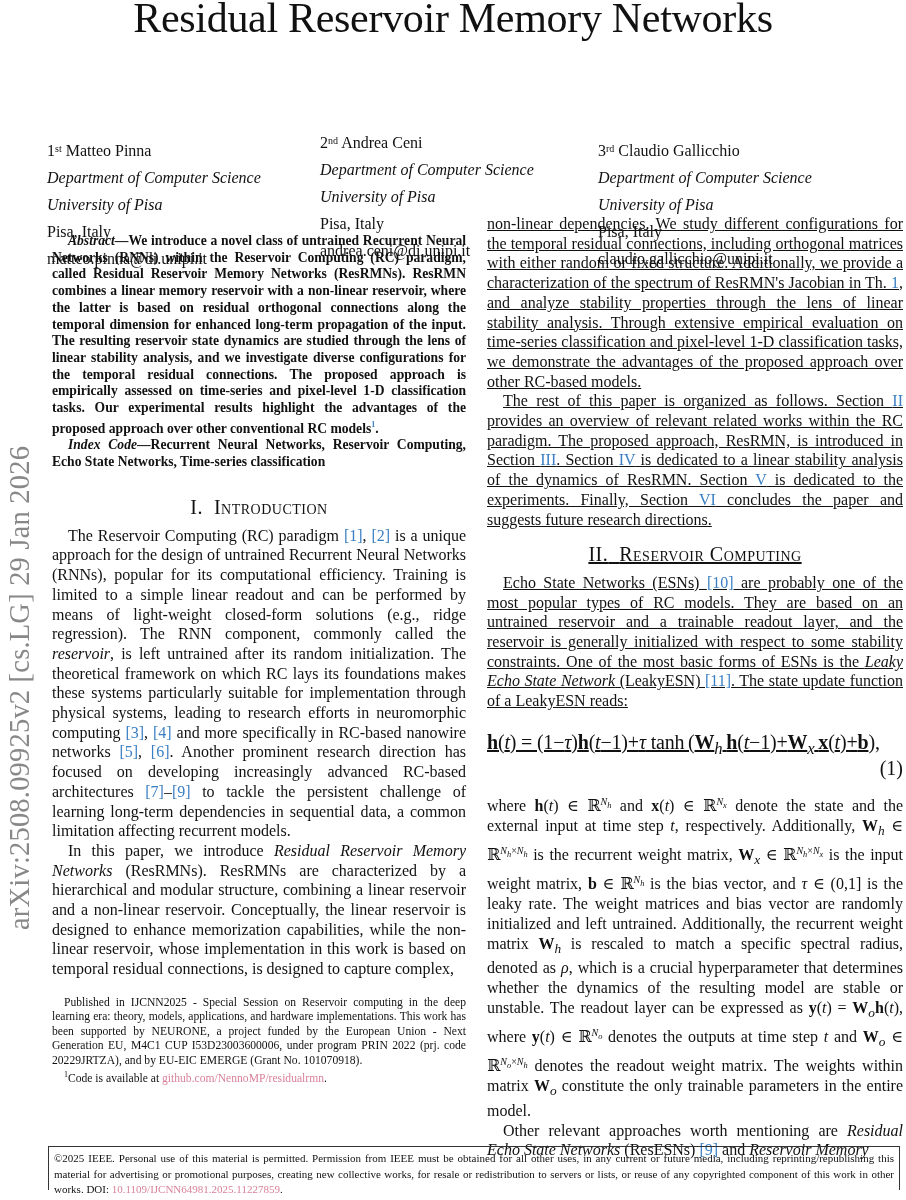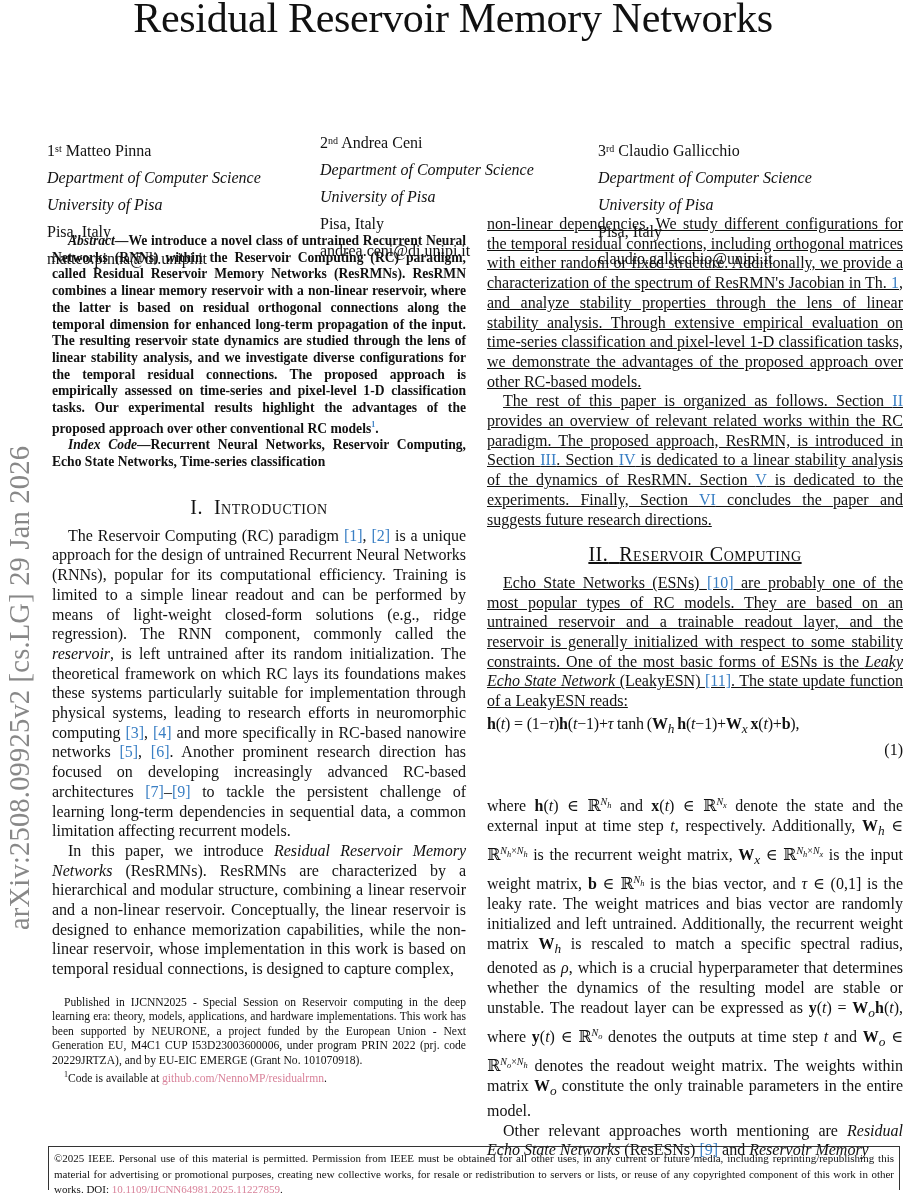--- a/index.html
+++ b/index.html
@@ -25,7 +25,7 @@
   .sec .sc { font-variant:small-caps; }
   .ref { color:#3a7fc4; }
   .link { color:#d8829a; }
-  .eq { position:absolute; left:487px; top:714px; width:416px; font-size:16px; line-height:20px; }
+  .eq { position:absolute; left:487px; top:732px; width:416px; font-size:20px; line-height:20px;text-decoration:underline; }
   .eq .num { position:absolute; right:0; top:26px; }
   .footnotes { position:absolute; left:52px; top:996px; width:414px; font-size:11.6px; line-height:14.4px; text-align:justify; }
   .footnotes p { margin:0; text-indent:12px; }

